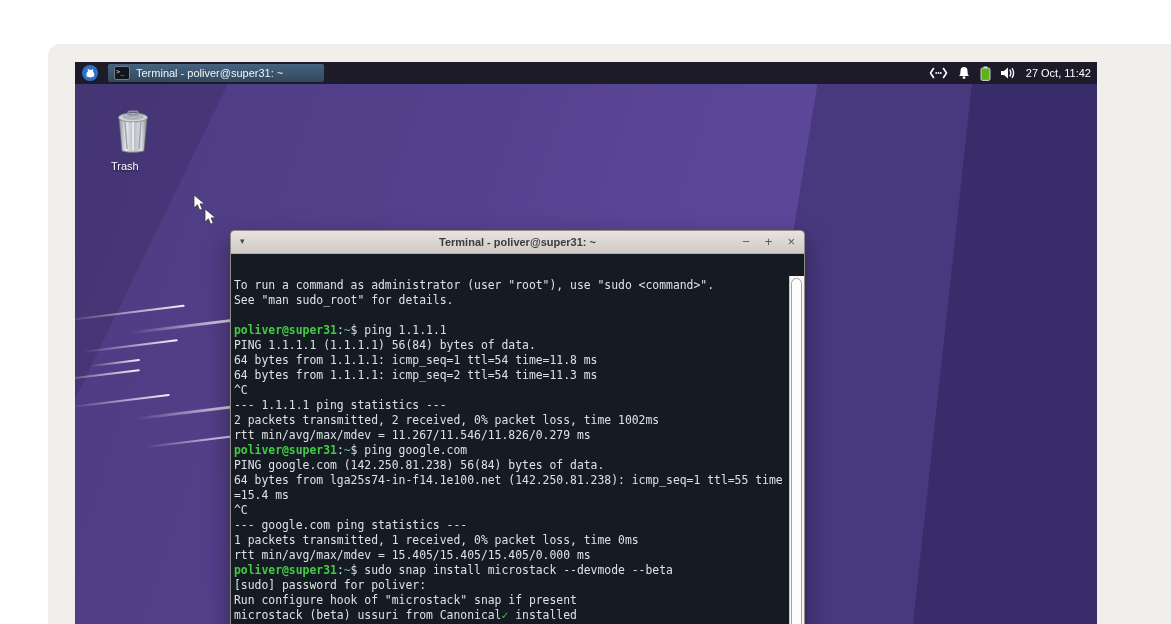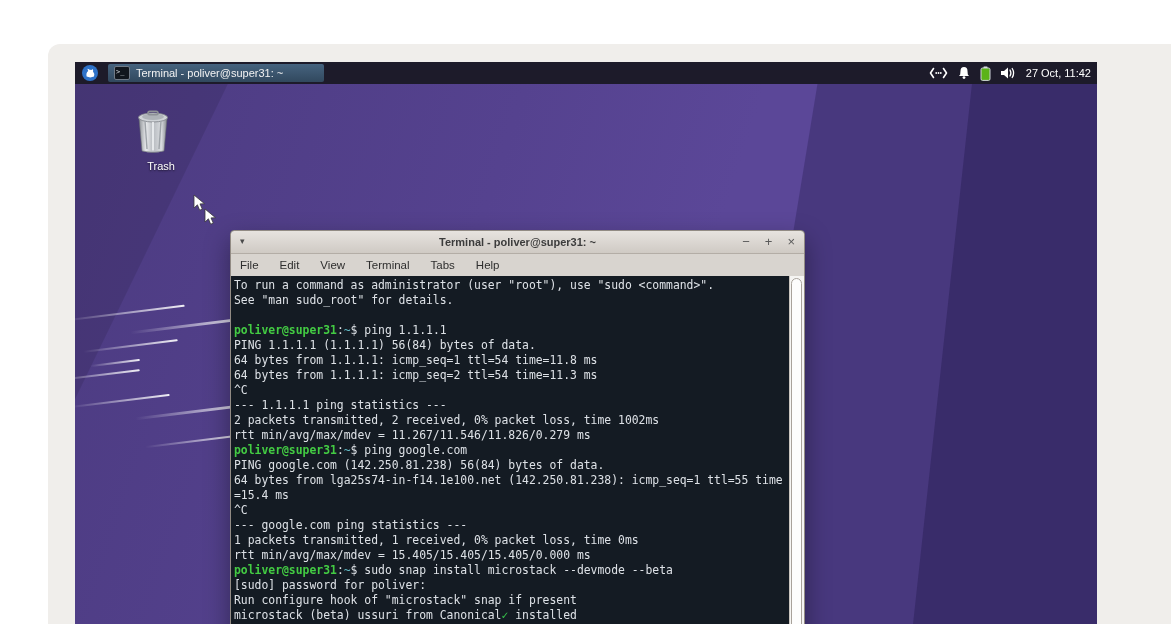--- a/index.html
+++ b/index.html
@@ -30,7 +30,7 @@
   .tray{position:absolute;right:6px;top:0;height:22px;display:flex;align-items:center;gap:9px;}
   .clock{color:#ffffff;font-size:11px;}
   
-  .desk-icon{position:absolute;width:64px;text-align:right;cursor:default;}
+  .desk-icon{position:absolute;width:64px;text-align:left;cursor:default;}
   .desk-icon .dlabel{margin-top:2px;color:#fff;font-size:11px;text-shadow:0 1px 2px rgba(0,0,0,.65);}
   .desk-icon.trash{left:36px;top:46px;}
   .desk-icon.home{left:37px;top:172px;}

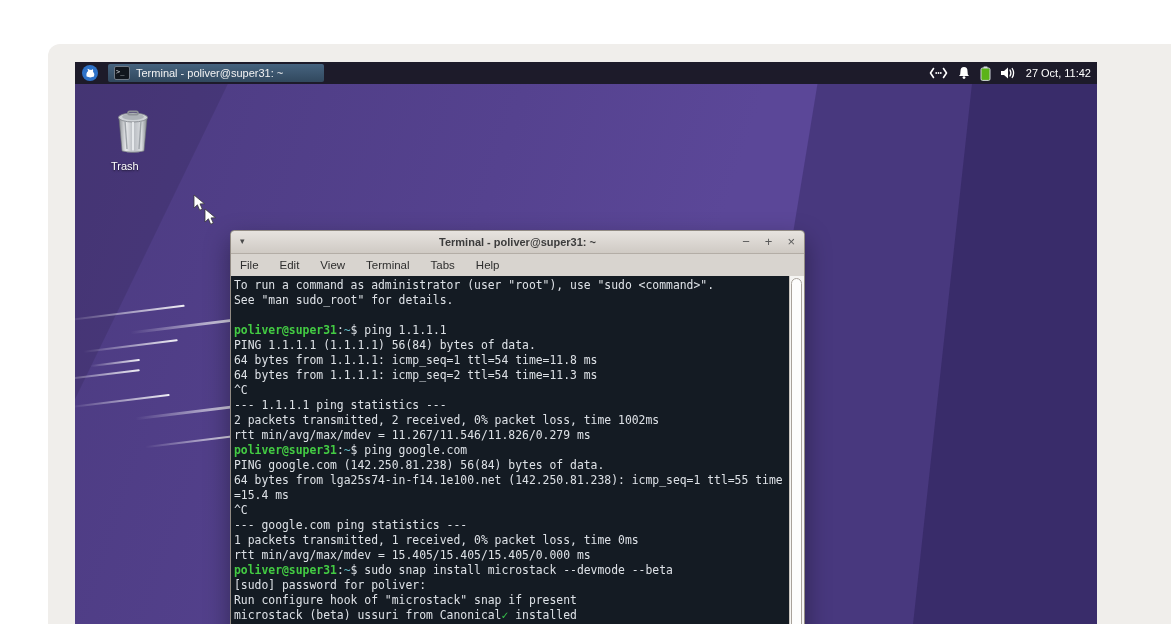--- a/index.html
+++ b/index.html
@@ -153,14 +153,6 @@
         <span class="wbtn">×</span>
       </span>
     </div>
-    <div class="menubar">
-      <span>File</span>
-      <span>Edit</span>
-      <span>View</span>
-      <span>Terminal</span>
-      <span>Tabs</span>
-      <span>Help</span>
-    </div>
     <div class="termwrap">
       <div class="term-output"><div class="tline"><span style="color: rgb(221, 225, 230);">To run a command as administrator (user "root"), use "sudo &lt;command&gt;".</span></div><div class="tline"><span style="color: rgb(221, 225, 230);">See "man sudo_root" for details.</span></div><div class="tline">&nbsp;</div><div class="tline"><span style="color: rgb(67, 203, 67); font-weight: bold;">poliver@super31</span><span style="color: rgb(221, 225, 230);">:</span><span style="color: rgb(98, 188, 199);">~</span><span style="color: rgb(221, 225, 230);">$ ping 1.1.1.1</span></div><div class="tline"><span style="color: rgb(221, 225, 230);">PING 1.1.1.1 (1.1.1.1) 56(84) bytes of data.</span></div><div class="tline"><span style="color: rgb(221, 225, 230);">64 bytes from 1.1.1.1: icmp_seq=1 ttl=54 time=11.8 ms</span></div><div class="tline"><span style="color: rgb(221, 225, 230);">64 bytes from 1.1.1.1: icmp_seq=2 ttl=54 time=11.3 ms</span></div><div class="tline"><span style="color: rgb(221, 225, 230);">^C</span></div><div class="tline"><span style="color: rgb(221, 225, 230);">--- 1.1.1.1 ping statistics ---</span></div><div class="tline"><span style="color: rgb(221, 225, 230);">2 packets transmitted, 2 received, 0% packet loss, time 1002ms</span></div><div class="tline"><span style="color: rgb(221, 225, 230);">rtt min/avg/max/mdev = 11.267/11.546/11.826/0.279 ms</span></div><div class="tline"><span style="color: rgb(67, 203, 67); font-weight: bold;">poliver@super31</span><span style="color: rgb(221, 225, 230);">:</span><span style="color: rgb(98, 188, 199);">~</span><span style="color: rgb(221, 225, 230);">$ ping google.com</span></div><div class="tline"><span style="color: rgb(221, 225, 230);">PING google.com (142.250.81.238) 56(84) bytes of data.</span></div><div class="tline"><span style="color: rgb(221, 225, 230);">64 bytes from lga25s74-in-f14.1e100.net (142.250.81.238): icmp_seq=1 ttl=55 time</span></div><div class="tline"><span style="color: rgb(221, 225, 230);">=15.4 ms</span></div><div class="tline"><span style="color: rgb(221, 225, 230);">^C</span></div><div class="tline"><span style="color: rgb(221, 225, 230);">--- google.com ping statistics ---</span></div><div class="tline"><span style="color: rgb(221, 225, 230);">1 packets transmitted, 1 received, 0% packet loss, time 0ms</span></div><div class="tline"><span style="color: rgb(221, 225, 230);">rtt min/avg/max/mdev = 15.405/15.405/15.405/0.000 ms</span></div><div class="tline"><span style="color: rgb(67, 203, 67); font-weight: bold;">poliver@super31</span><span style="color: rgb(221, 225, 230);">:</span><span style="color: rgb(98, 188, 199);">~</span><span style="color: rgb(221, 225, 230);">$ sudo snap install microstack --devmode --beta</span></div><div class="tline"><span style="color: rgb(221, 225, 230);">[sudo] password for poliver:</span></div><div class="tline"><span style="color: rgb(221, 225, 230);">Run configure hook of "microstack" snap if present</span></div><div class="tline"><span style="color: rgb(221, 225, 230);">microstack (beta) ussuri from Canonical</span><span style="color: rgb(53, 192, 74);">✓</span><span style="color: rgb(221, 225, 230);"> installed</span></div><div class="tline"><span style="color: rgb(67, 203, 67); font-weight: bold;">poliver@super31</span><span style="color: rgb(221, 225, 230);">:</span><span style="color: rgb(98, 188, 199);">~</span><span style="color: rgb(221, 225, 230);">$ sudo microstack.init </span></div></div>
       <div class="scrollbar">

